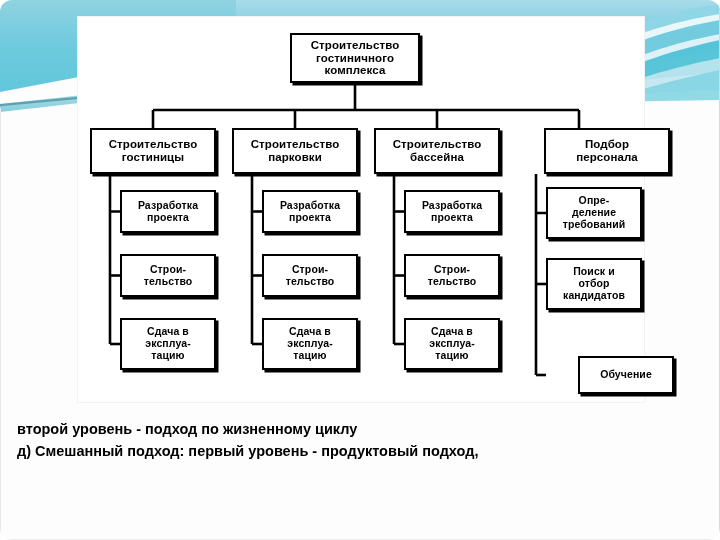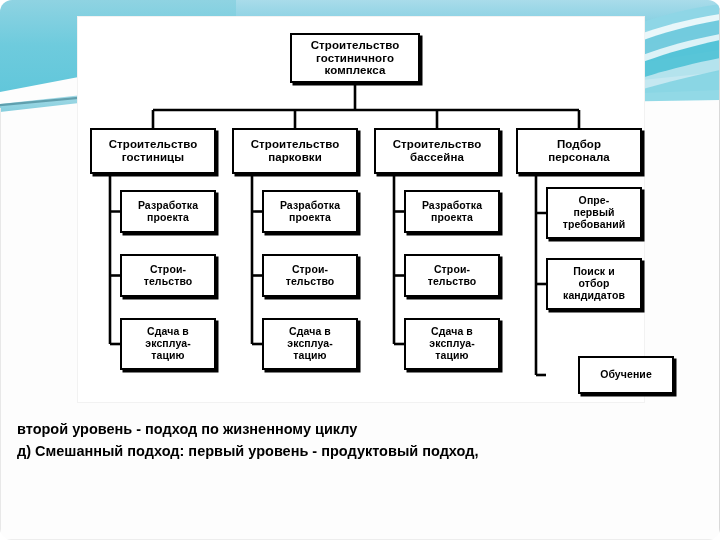--- a/index.html
+++ b/index.html
@@ -153,7 +153,7 @@
 парковки</div>
         <div class="node lvl2" style="left: 374px; top: 128px; width: 126px; height: 46px;">Строительство
 бассейна</div>
-        <div class="node lvl2" style="left: 516px; top: 128px; width: 126px; height: 46px;">Подбор
+        <div class="node lvl2" style="left: 544px; top: 128px; width: 126px; height: 46px;">Подбор
 персонала</div>
         <div class="node lvl3" style="left: 120px; top: 190px; width: 96px; height: 43px;">Разработка
 проекта</div>

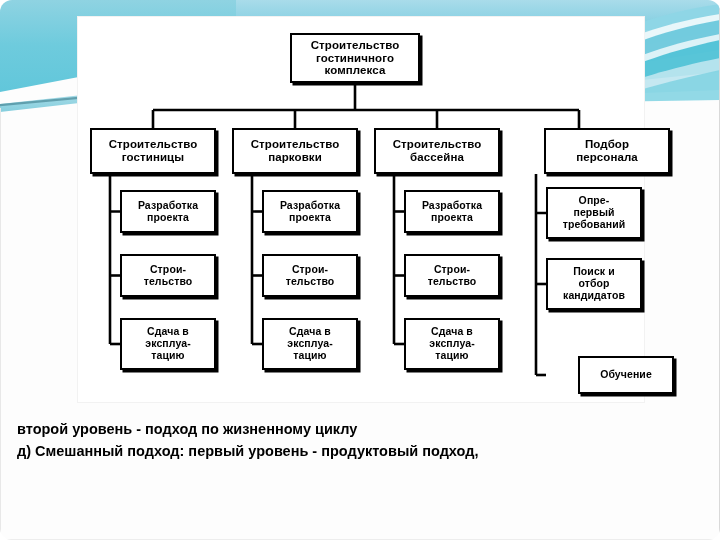--- a/index.html
+++ b/index.html
@@ -177,7 +177,7 @@
 эксплуа-
 тацию</div>
         <div class="node lvl3" style="left: 546px; top: 187px; width: 96px; height: 52px;">Опре-
-первый
+деление
 требований</div>
         <div class="node lvl3" style="left: 546px; top: 258px; width: 96px; height: 52px;">Поиск и
 отбор

